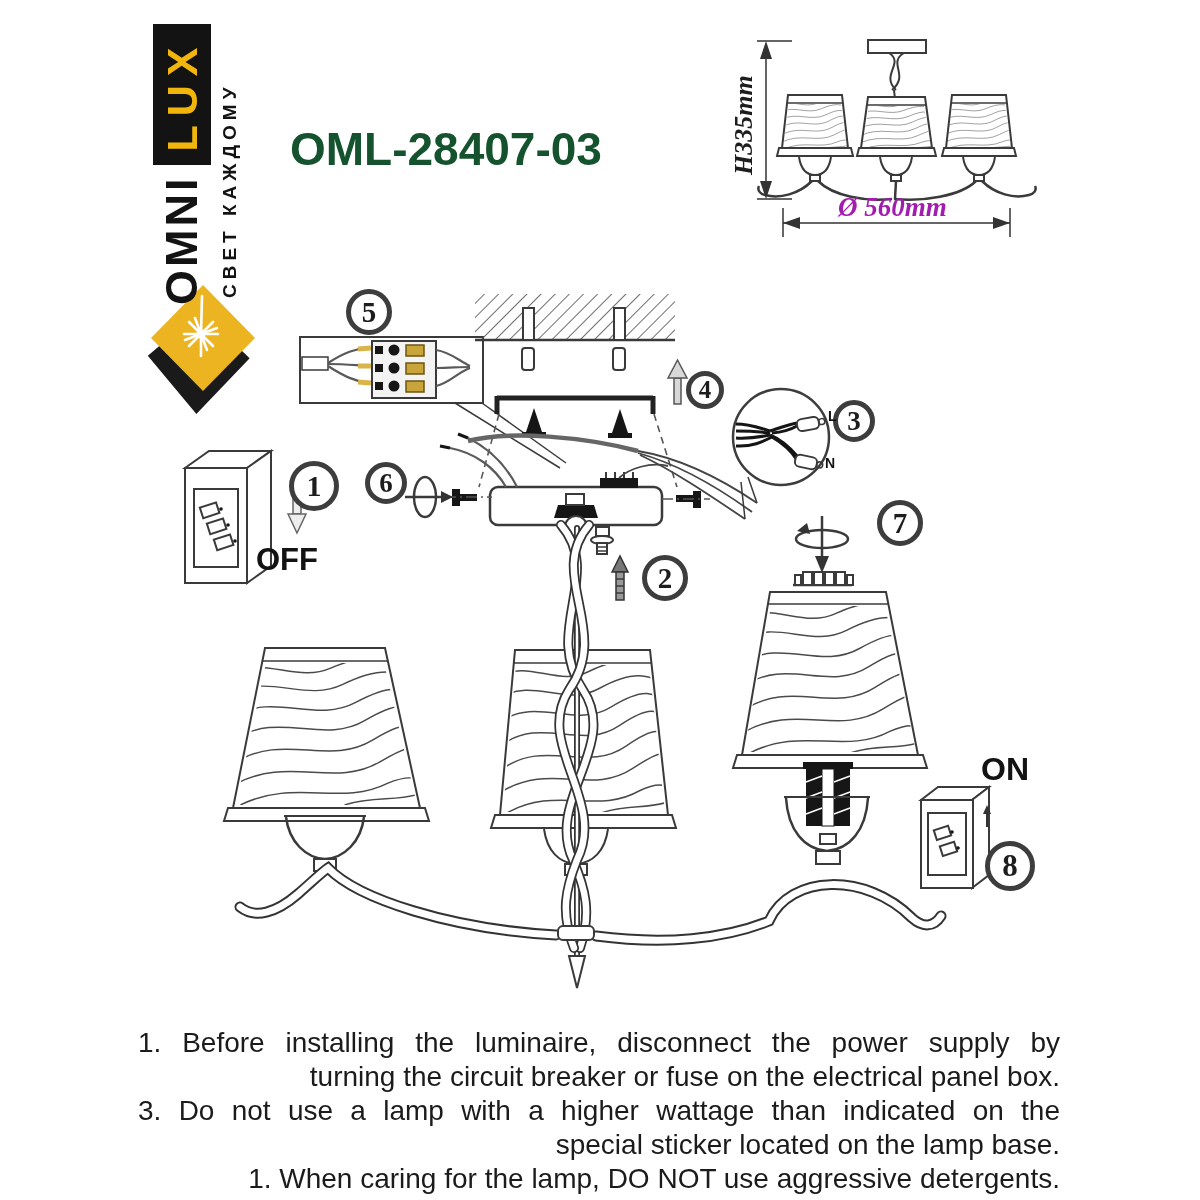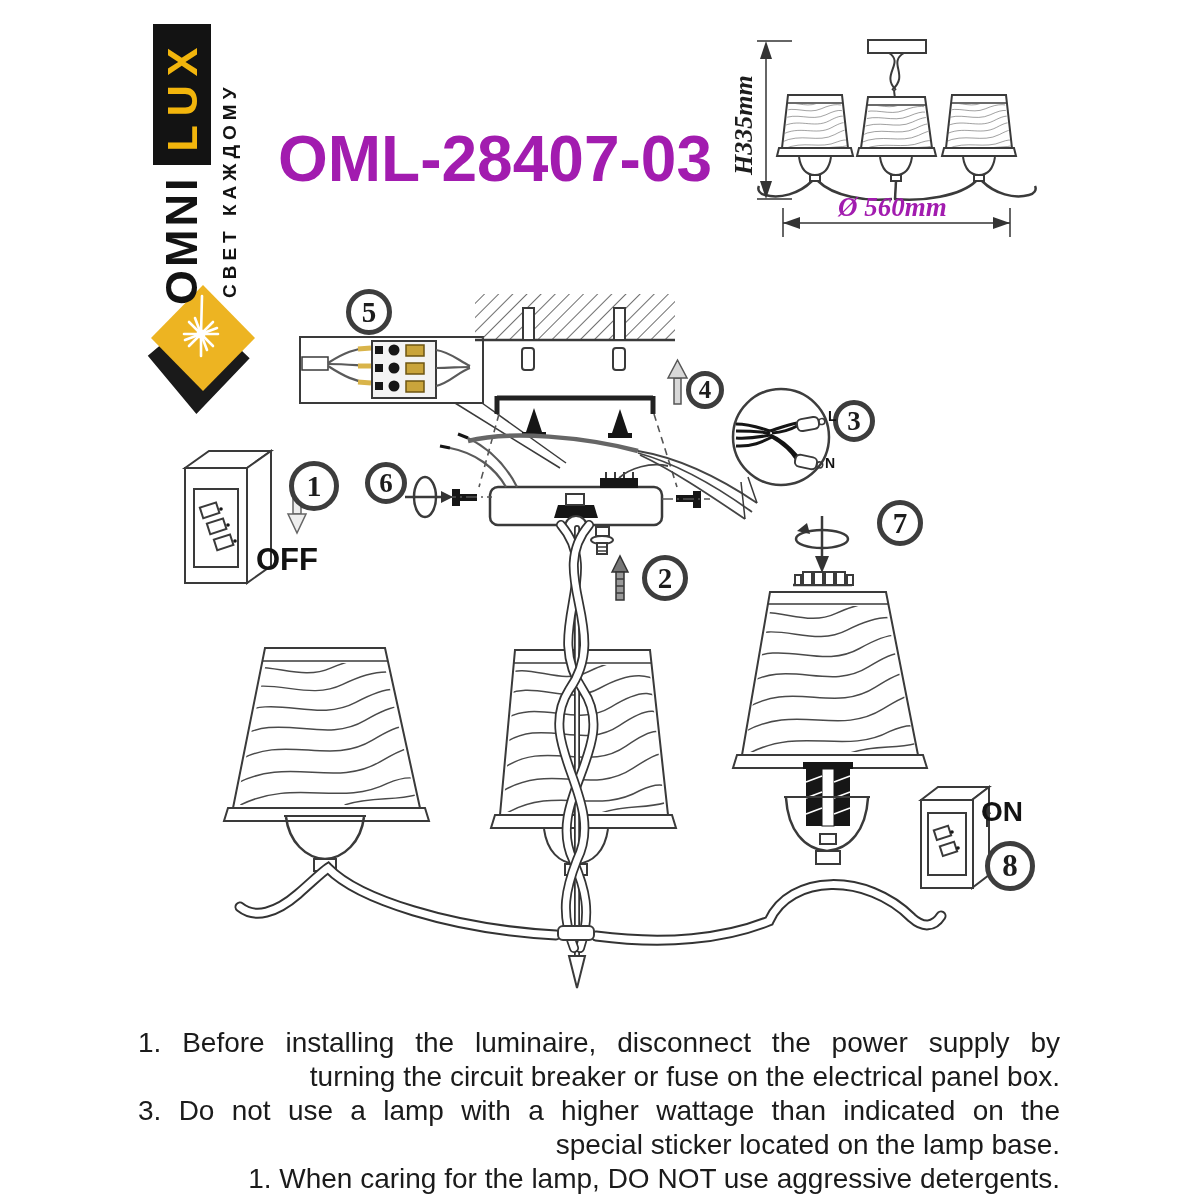--- a/index.html
+++ b/index.html
@@ -39,7 +39,7 @@
   .wm-lux{font-weight:bold;font-size:43px;letter-spacing:9px;color:#F2B50C;}
   .tagline{left:219px;top:298px;transform:rotate(-90deg);transform-origin:0 0;
            font-weight:bold;font-size:19px;letter-spacing:5px;color:#131313;white-space:nowrap;}
-  .model{left:278px;top:122px;font-weight:bold;font-size:64px;letter-spacing:0px;color:#a21caf;}
+  .model{left:290px;top:122px;font-weight:bold;font-size:46px;letter-spacing:0px;color:#14532d;}
   .dim-v{left:729px;top:175px;transform:rotate(-90deg);transform-origin:0 0;
          font-family:"Liberation Serif",serif;font-style:italic;font-weight:bold;font-size:26px;color:#1d1d1d;white-space:nowrap;}
   .dim-h{left:838px;top:192px;font-family:"Liberation Serif",serif;font-style:italic;font-weight:bold;

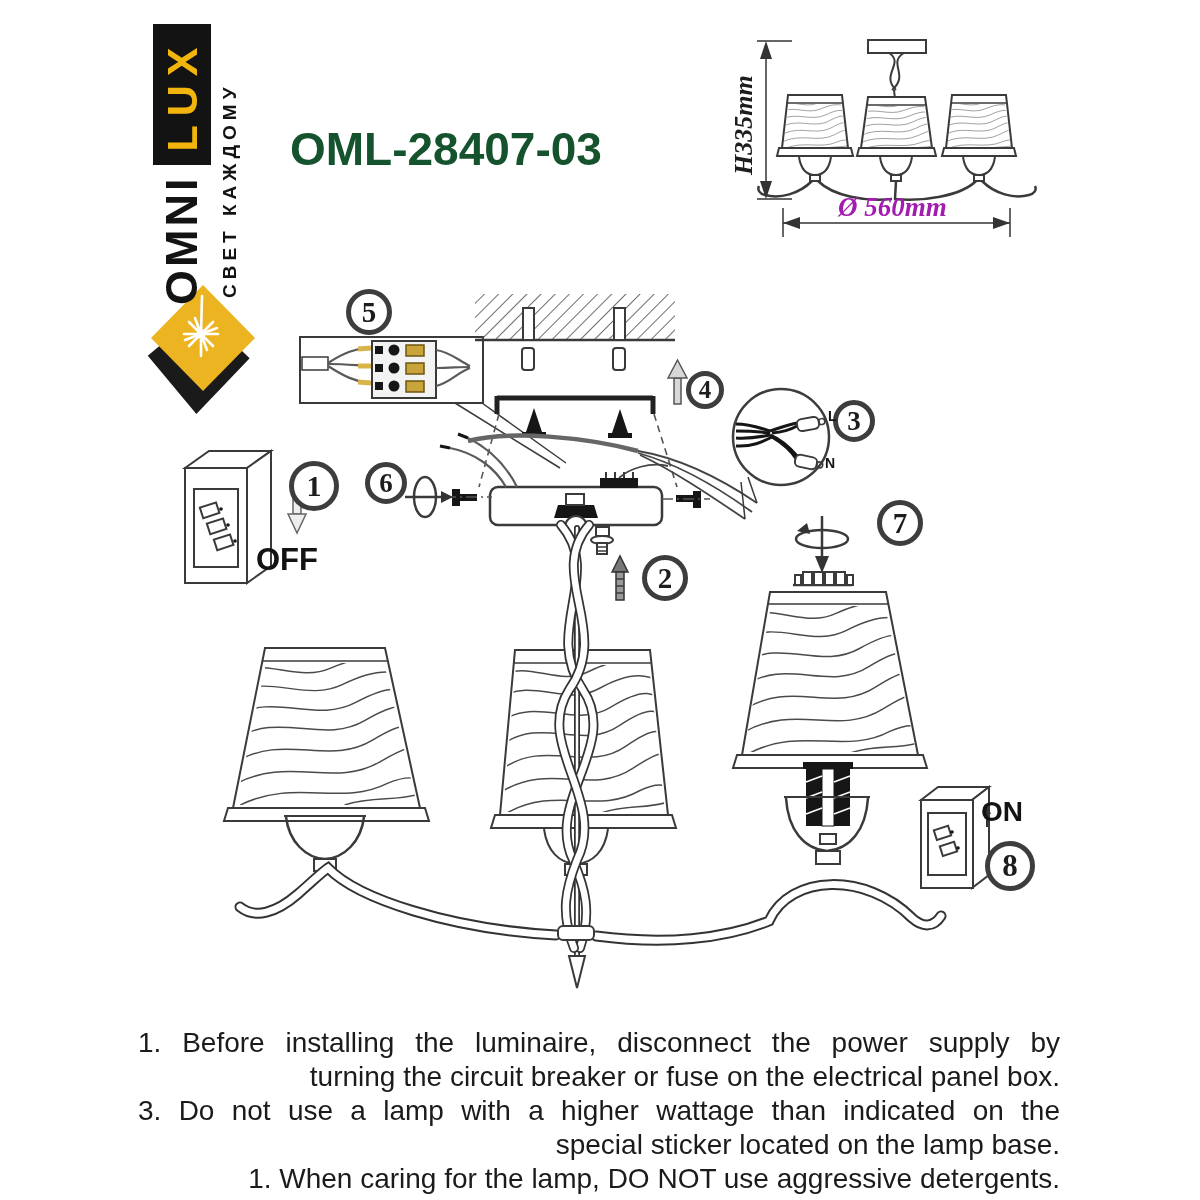--- a/index.html
+++ b/index.html
@@ -422,7 +422,7 @@
   <div class="step" style="left:985px;top:841px;width:50px;height:50px;font-size:31px;">8</div>
 
   <div class="abs sw-label" style="left:256px;top:526px;font-size:31px;">OFF</div>
-  <div class="abs sw-label" style="left:981px;top:780px;font-size:28px;">ON</div>
+  <div class="abs sw-label" style="left:981px;top:735px;font-size:32px;">ON</div>
 
   <div class="abs wlabel" style="left:828px;top:408px;">L</div>
   <div class="abs wlabel" style="left:825px;top:455px;">N</div>

